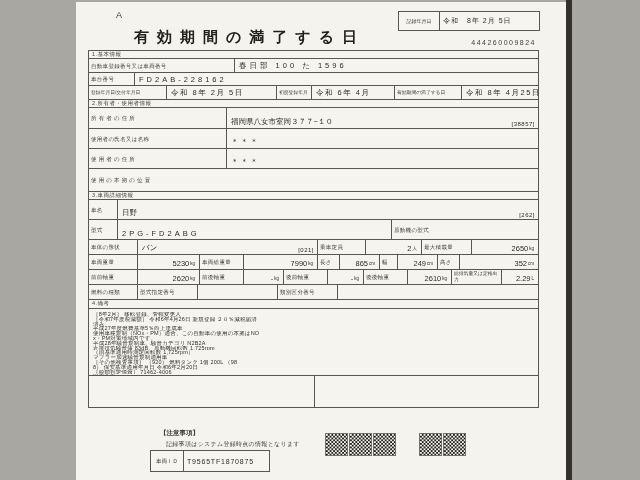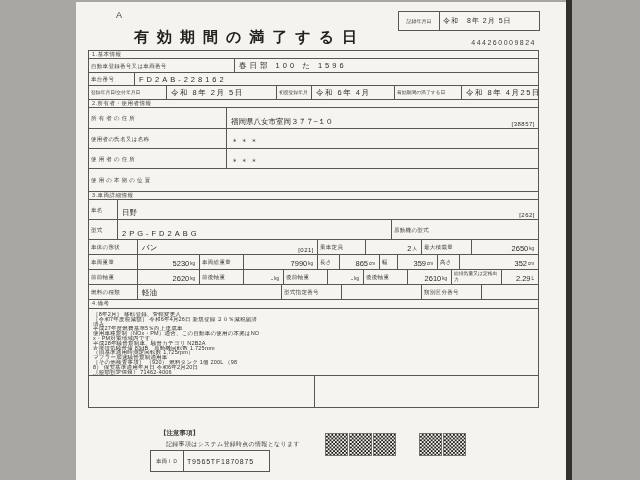--- a/index.html
+++ b/index.html
@@ -183,7 +183,7 @@
       </div>
       <div class="cell lbl" style="width:18px">幅</div>
       <div class="cell val num" style="width:40px">
-        <span>359</span>
+        <span>249</span>
         <span class="unit">cm</span>
       </div>
       <div class="cell lbl" style="width:22px">高さ</div>

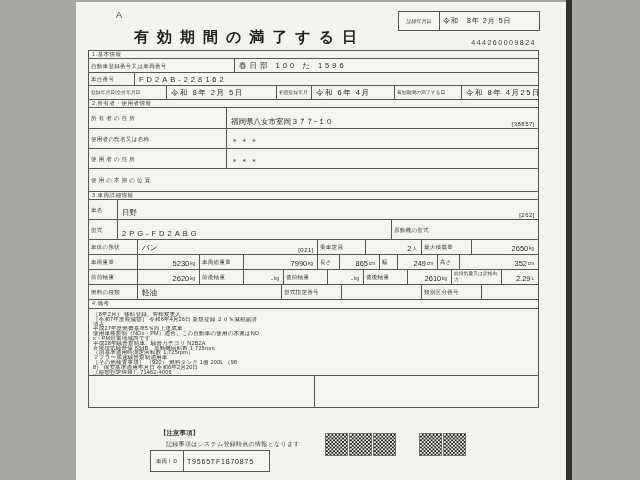--- a/index.html
+++ b/index.html
@@ -223,7 +223,6 @@
 
     <div class="row" style="height:14px">
       <div class="cell lbl" style="width:48px">燃料の種類</div>
-      <div class="cell val" style="width:144px">軽油</div>
       <div class="cell lbl" style="width:60px">型式指定番号</div>
       <div class="cell val" style="width:80px"></div>
       <div class="cell lbl" style="width:60px">類別区分番号</div>

